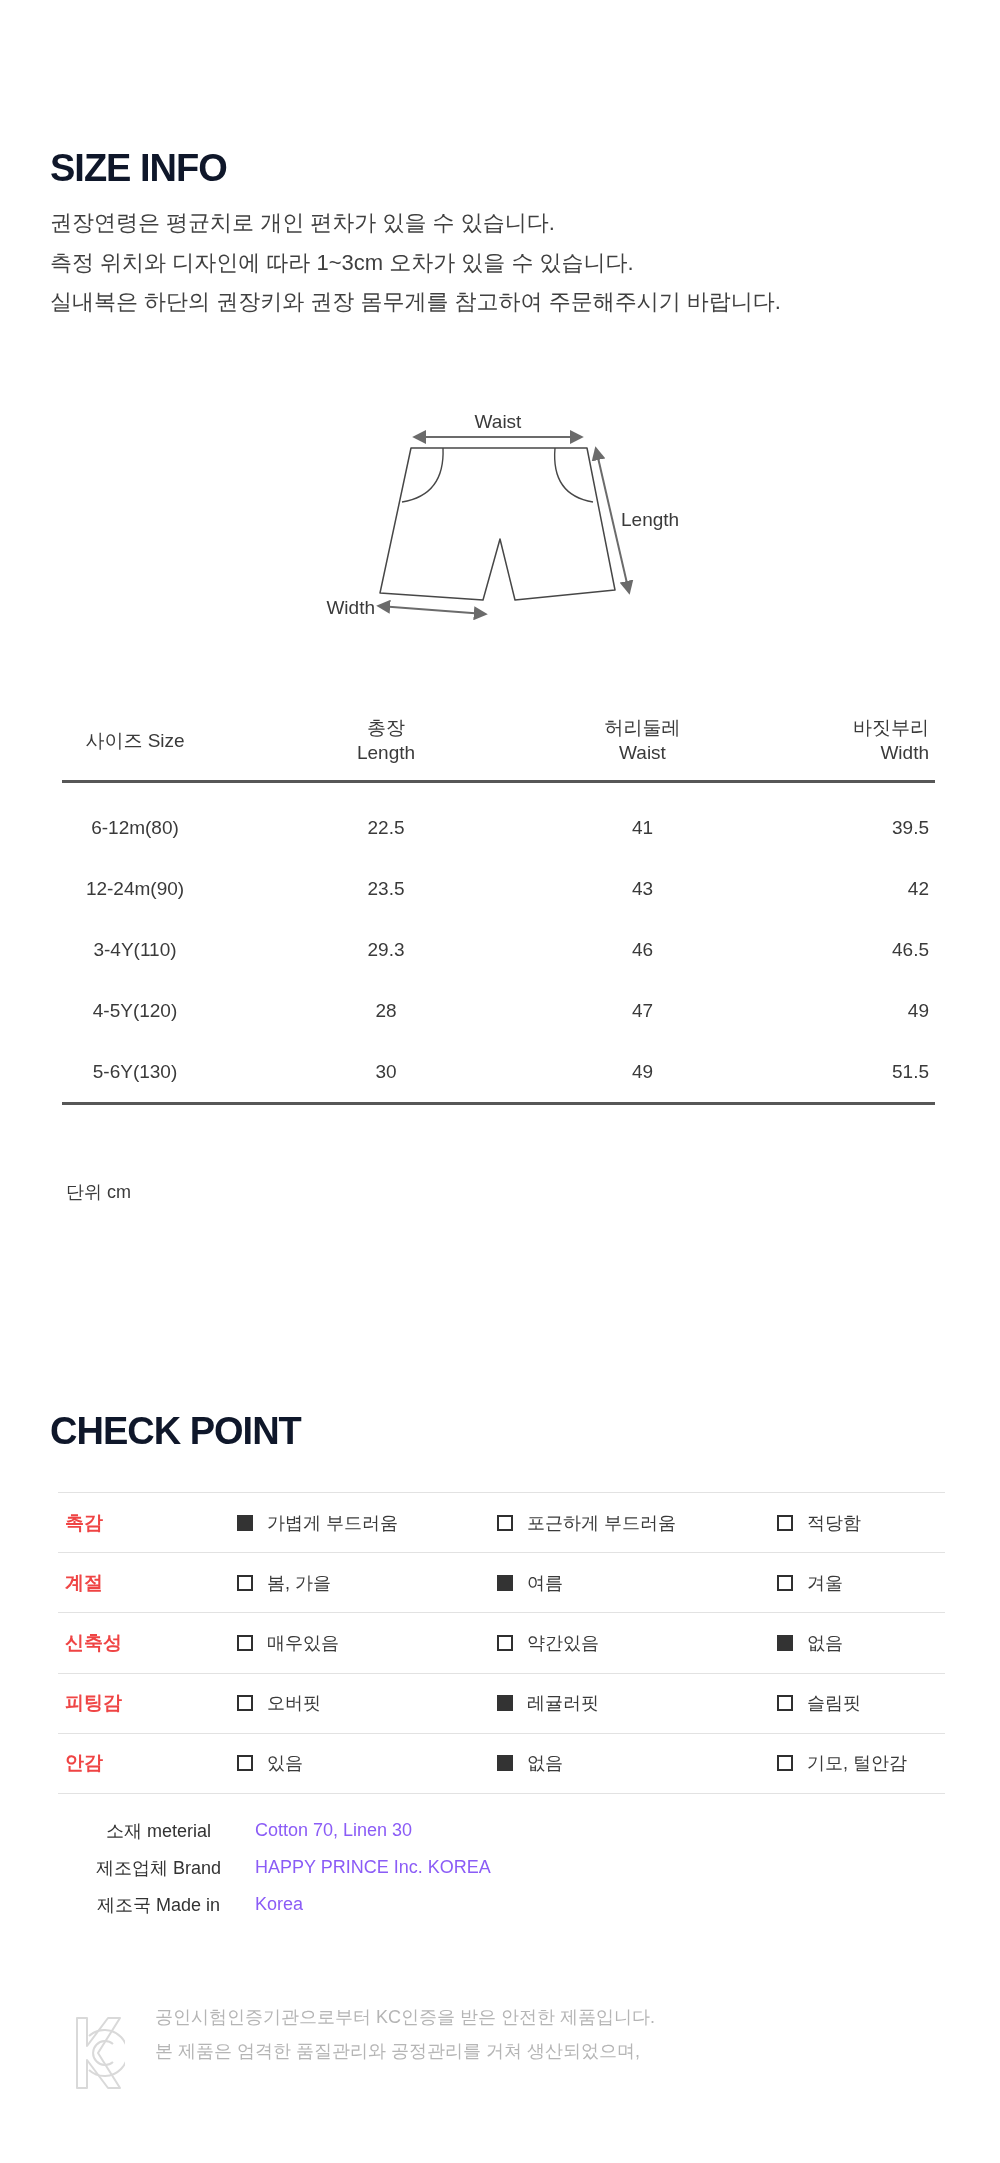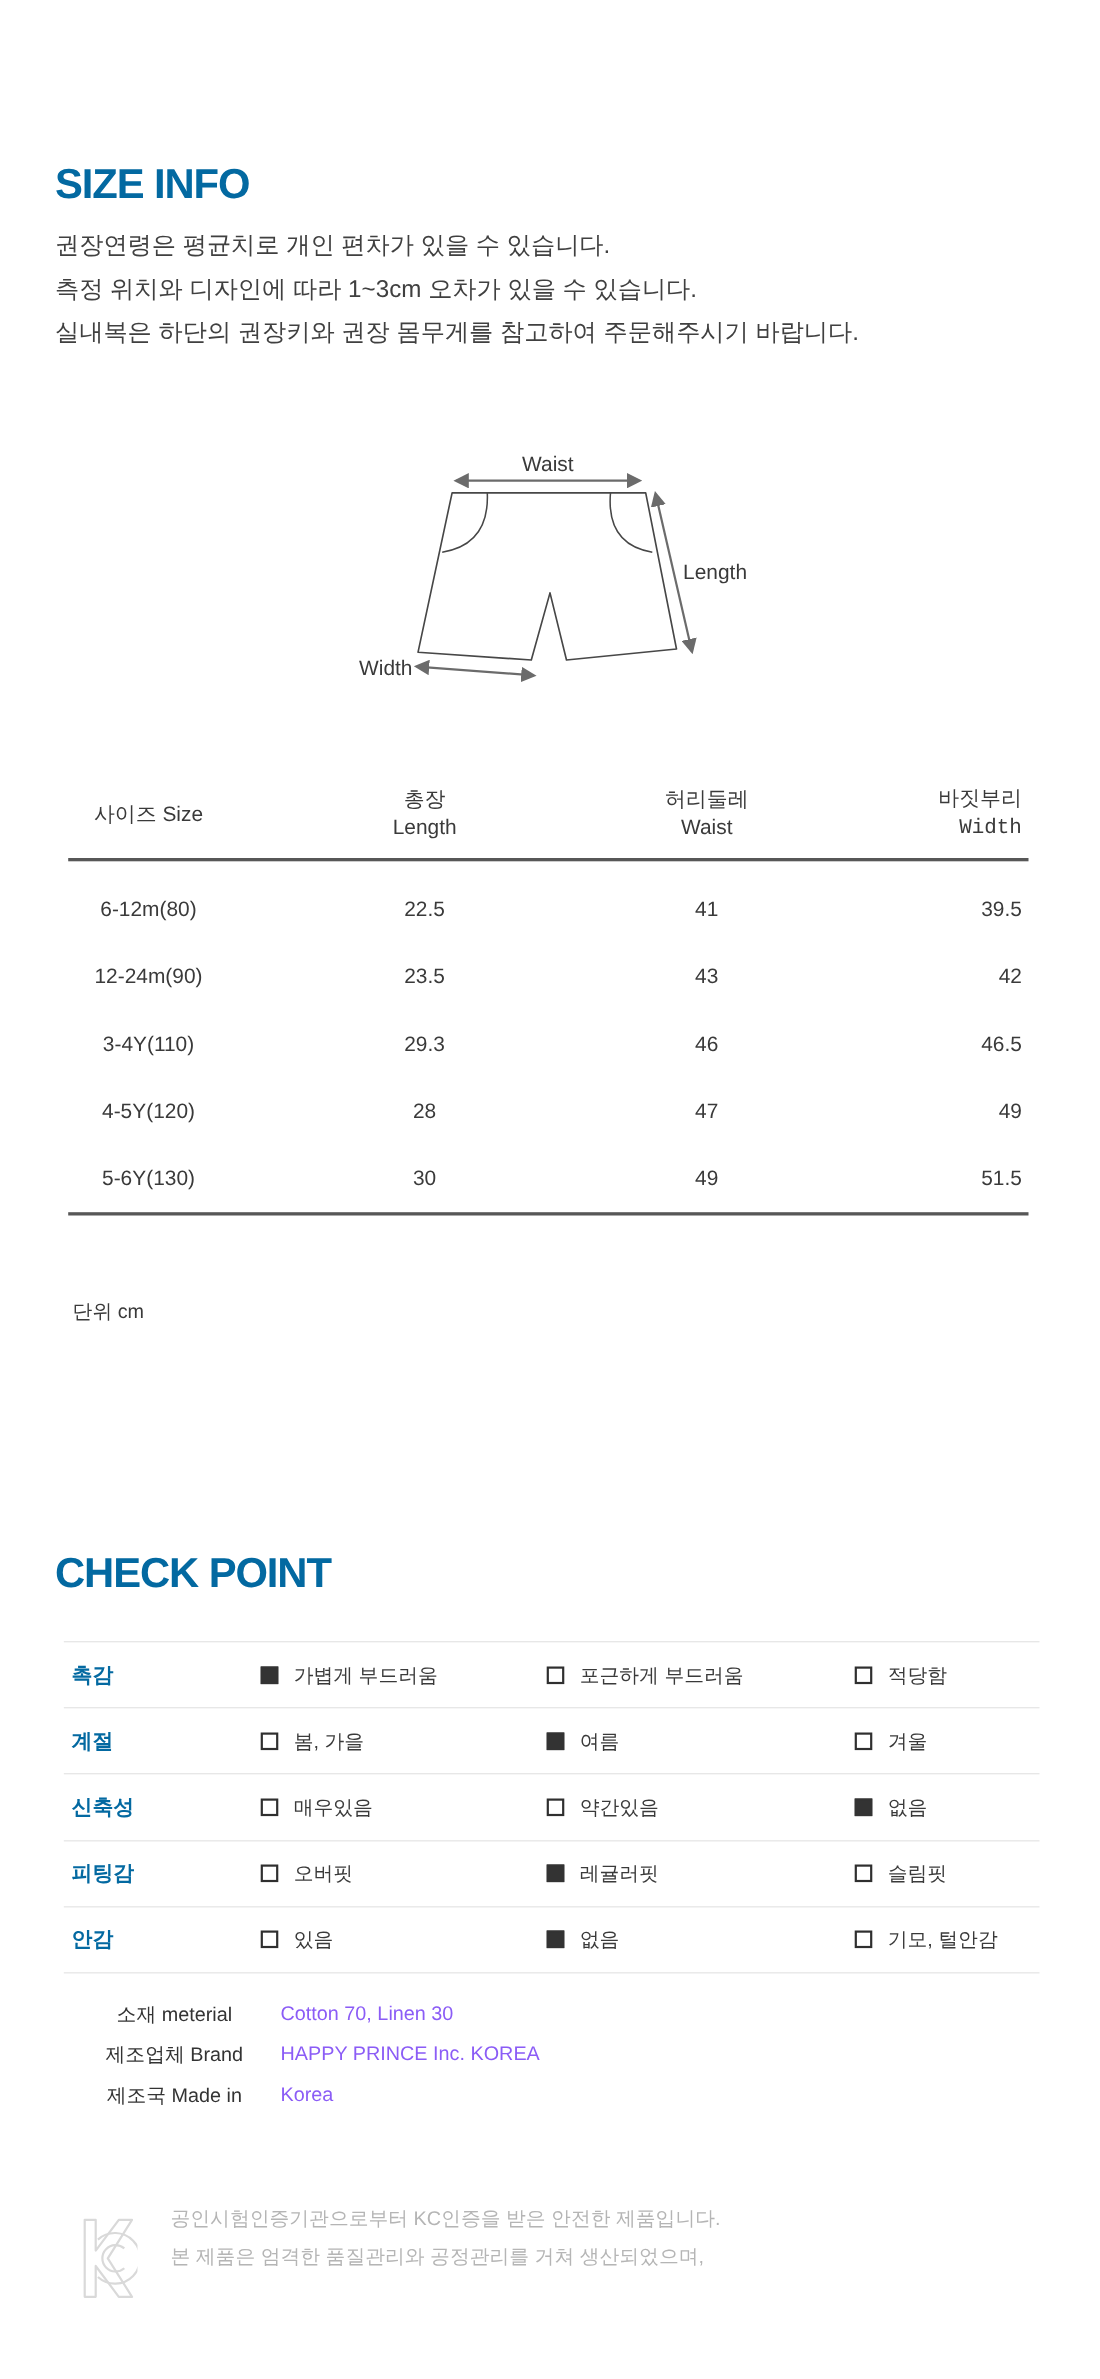--- a/index.html
+++ b/index.html
@@ -5,7 +5,7 @@
   html,body{margin:0;padding:0;background:#fff;}
   .canvas{position:relative;width:1000px;height:2163px;background:#ffffff;overflow:hidden;
           font-family:"Liberation Sans","DejaVu Sans",sans-serif;color:#3a3a3a;}
-  .page-title{position:absolute;left:50px;font-size:38px;font-weight:700;letter-spacing:-1px;color:#0369a1;}
+  .page-title{position:absolute;left:50px;font-size:38px;font-weight:700;letter-spacing:-1px;color:#0f172a;}
   #size-title{top:122px;}
   #check-title{top:1385px;}
   .intro{position:absolute;left:50px;top:203px;font-size:22px;line-height:39.5px;color:#404040;}

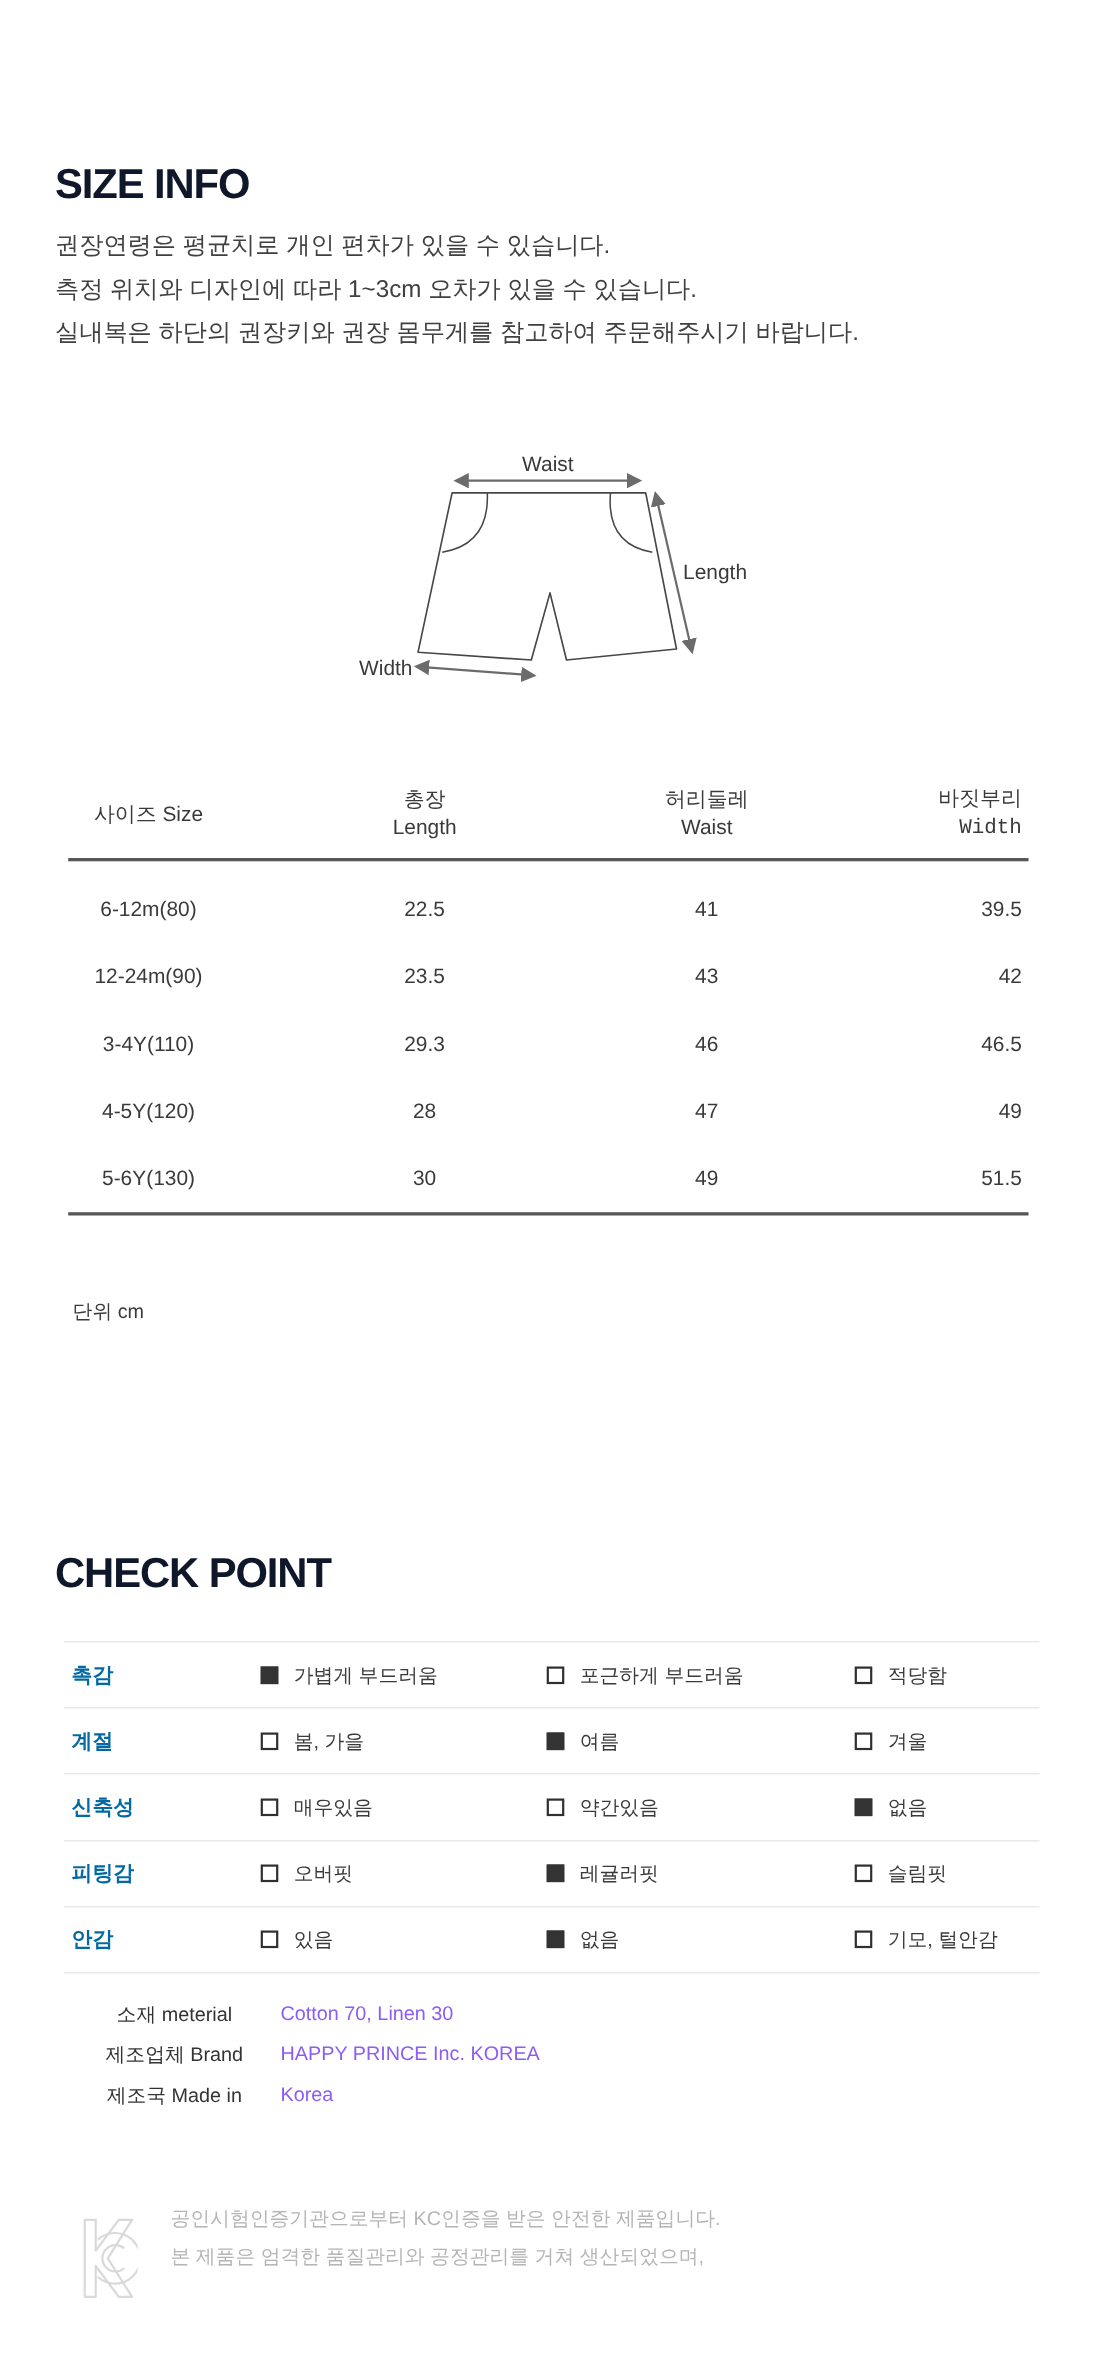--- a/index.html
+++ b/index.html
@@ -18,7 +18,7 @@
   .st-header{height:80px;border-bottom:3px solid #575757;}
   .st-header .c1{text-align:center;padding-right:50px;line-height:25px;}
   .st-header .c2,.st-header .c3{text-align:center;line-height:25px;}
-  .st-header .c4{text-align:right;padding-right:6px;line-height:25px;font-family:Liberation Mono, monospace;}
+  .st-header .c4{text-align:right;padding-right:6px;line-height:25px;}
   .st-body{padding-top:14px;border-bottom:3px solid #575757;}
   .st-row{height:61px;}
   .st-row .c1{text-align:center;padding-right:50px;}

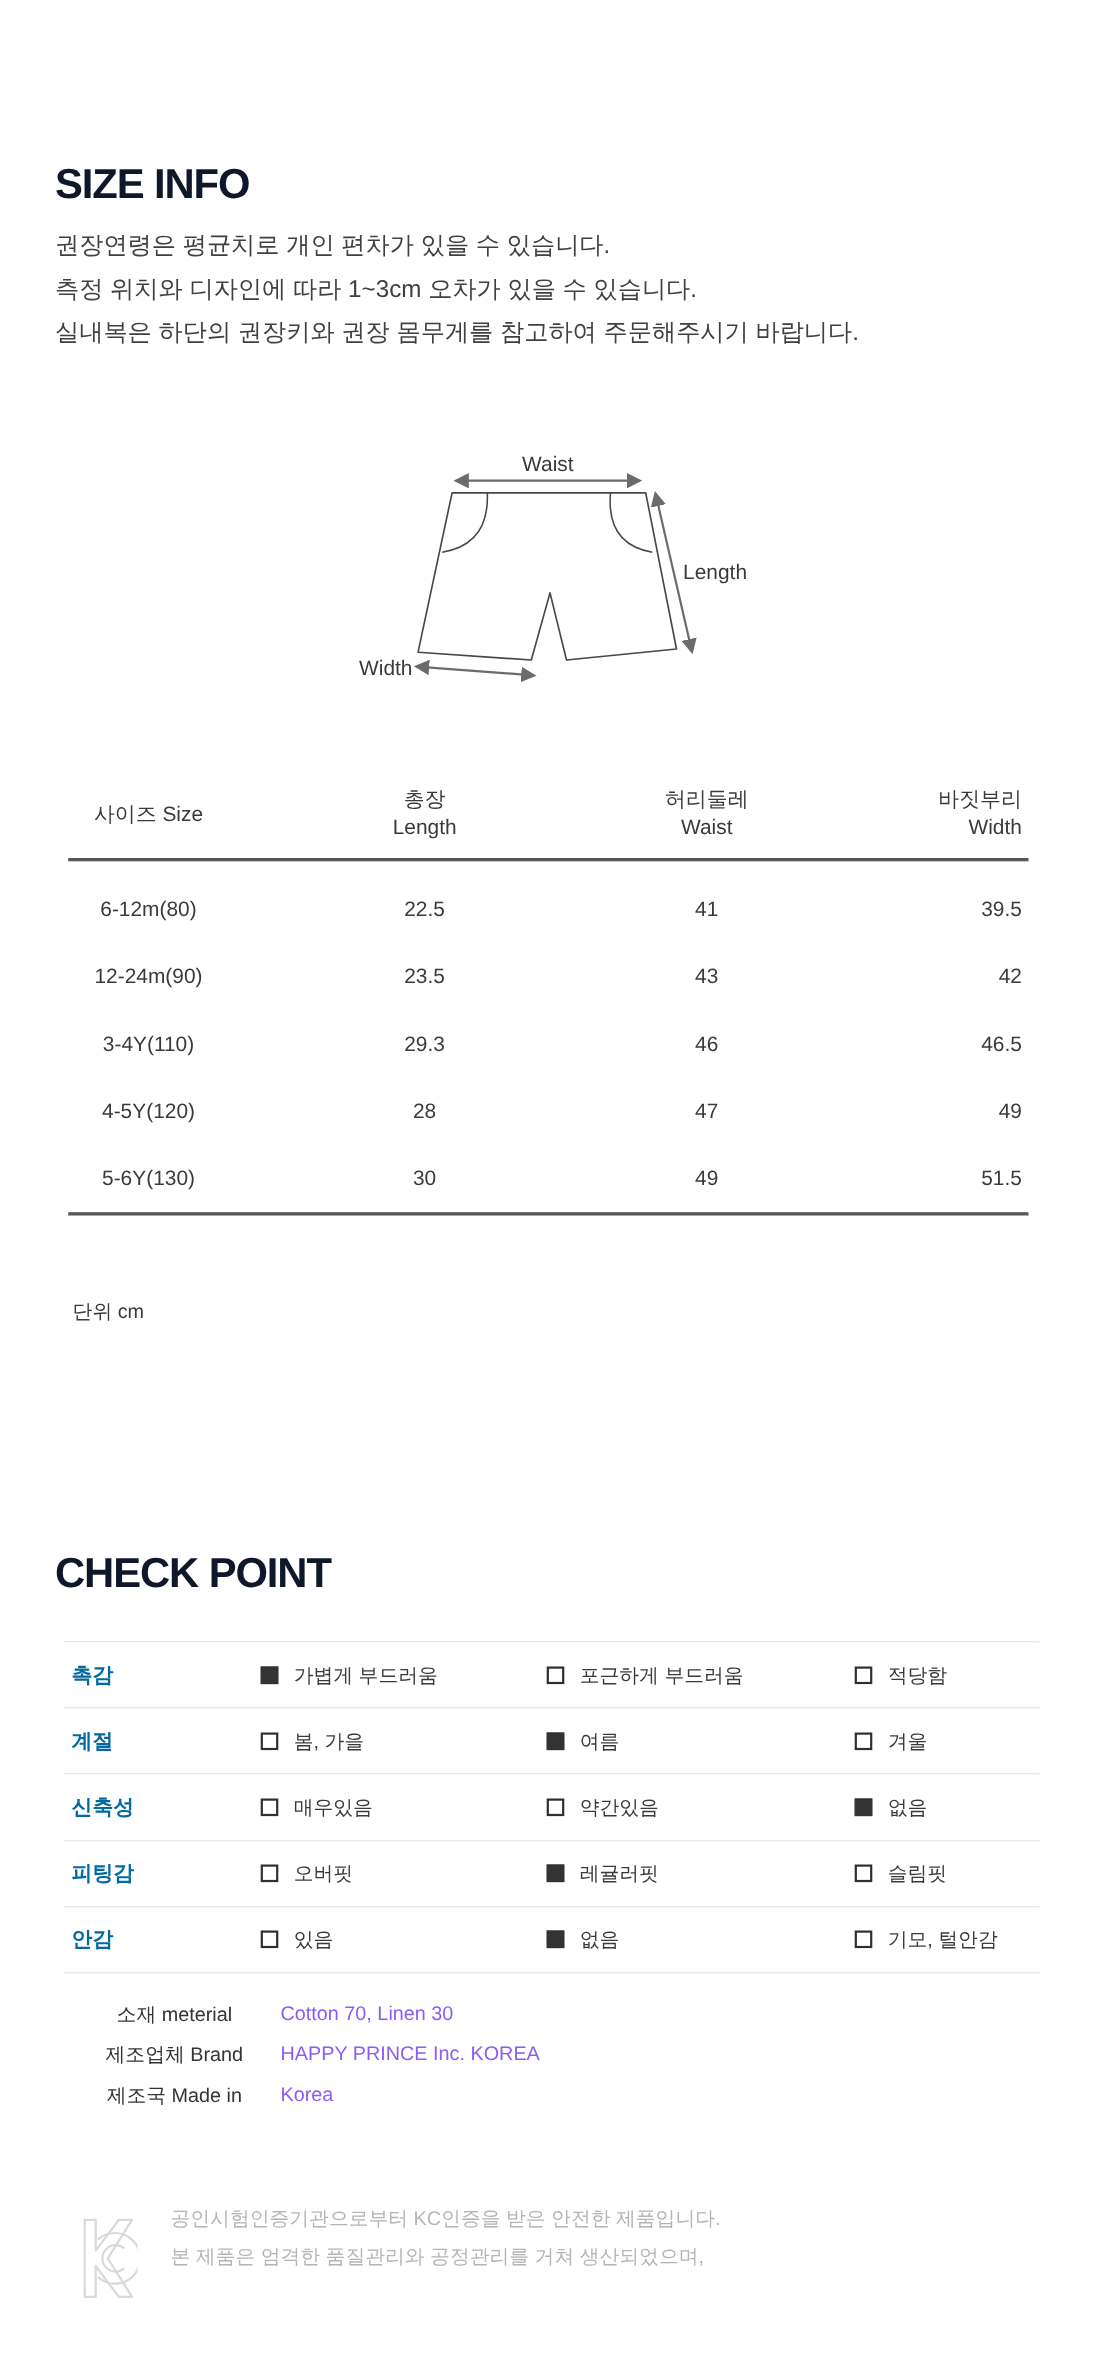--- a/index.html
+++ b/index.html
@@ -28,7 +28,7 @@
   
   .cp-table{position:absolute;left:58px;top:1492px;width:887px;border-top:1px solid #e2e2e2;}
   .cp-row{position:relative;height:59.2px;border-bottom:1px solid #e2e2e2;}
-  .cp-label{position:absolute;left:7px;top:50%;transform:translateY(-50%);font-size:19px;font-weight:700;color:#0369a1;}
+  .cp-label{position:absolute;left:7px;top:50%;transform:translateY(-50%);font-size:19px;font-weight:700;color:#ef4444;}
   .cp-opt{position:absolute;top:50%;transform:translateY(-50%);display:flex;align-items:center;gap:14px;font-size:18px;}
   .cp-opt.o1{left:179px;} .cp-opt.o2{left:439px;} .cp-opt.o3{left:719px;justify-content:flex-end;}
   .cbx{width:12px;height:12px;border:2px solid #2f2f2f;background:#fff;display:inline-block;flex:0 0 auto;}

